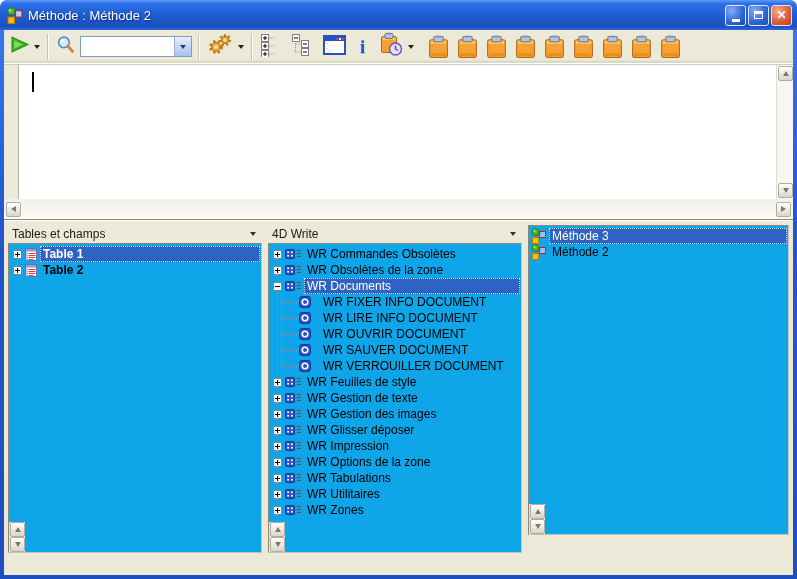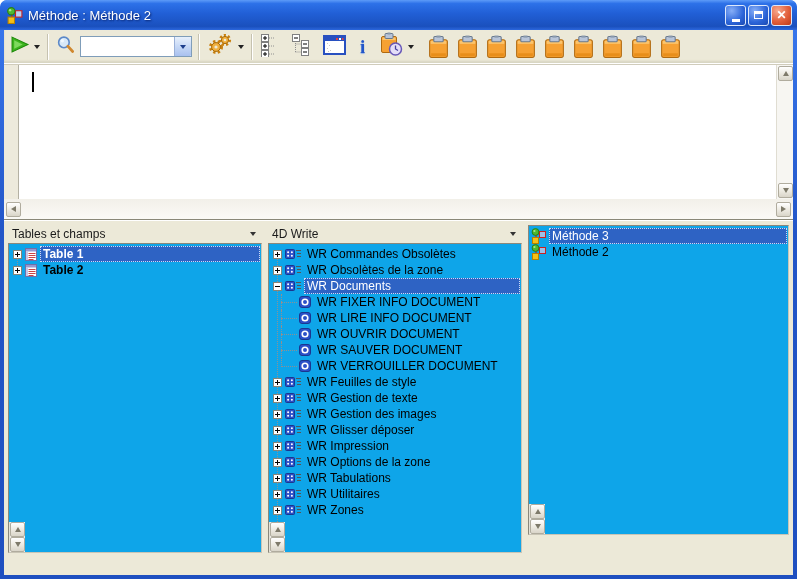--- a/index.html
+++ b/index.html
@@ -91,7 +91,7 @@
   .cstub::before{ content:''; position:absolute; left:12px; top:0; height:16px; border-left:1px dotted #909090; }
   .row.lastc .cstub::before{ height:9px; }
   .cstub::after{ content:''; position:absolute; left:12px; top:8px; width:16px; border-top:1px dotted #909090; }
-  .cmd-lbl{ margin-left:0; }
+  .cmd-lbl{ margin-left:6px; }
   .footer{ height:18px; flex:none; }
 </style>
 </head>

